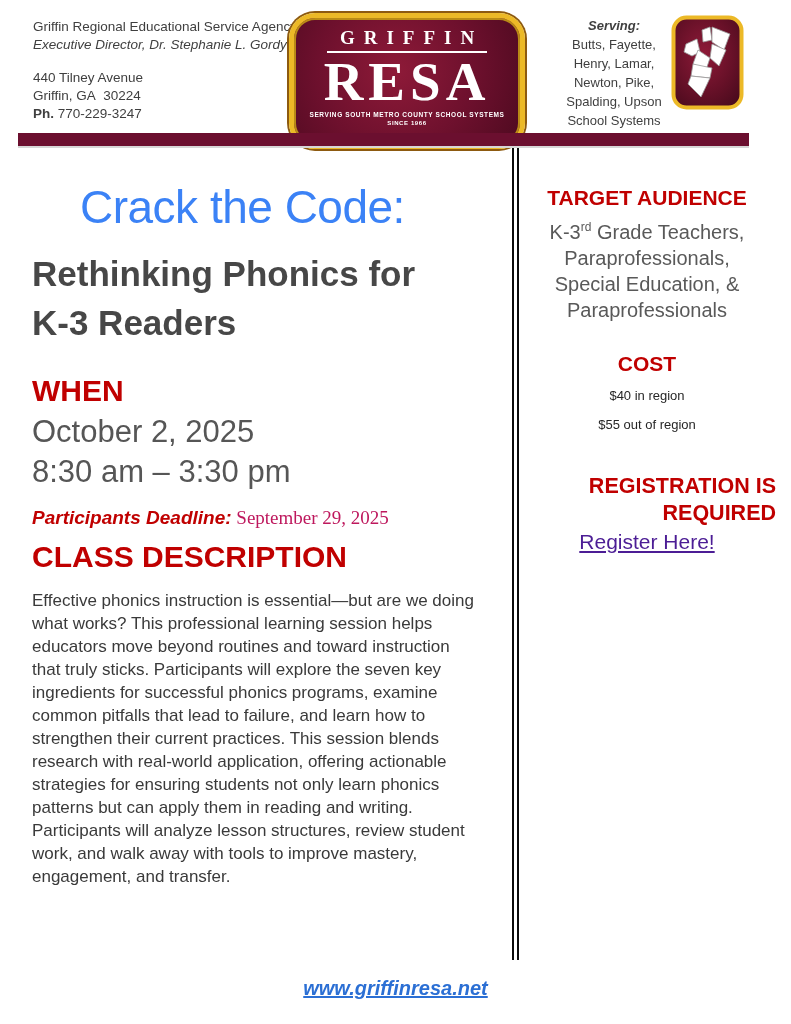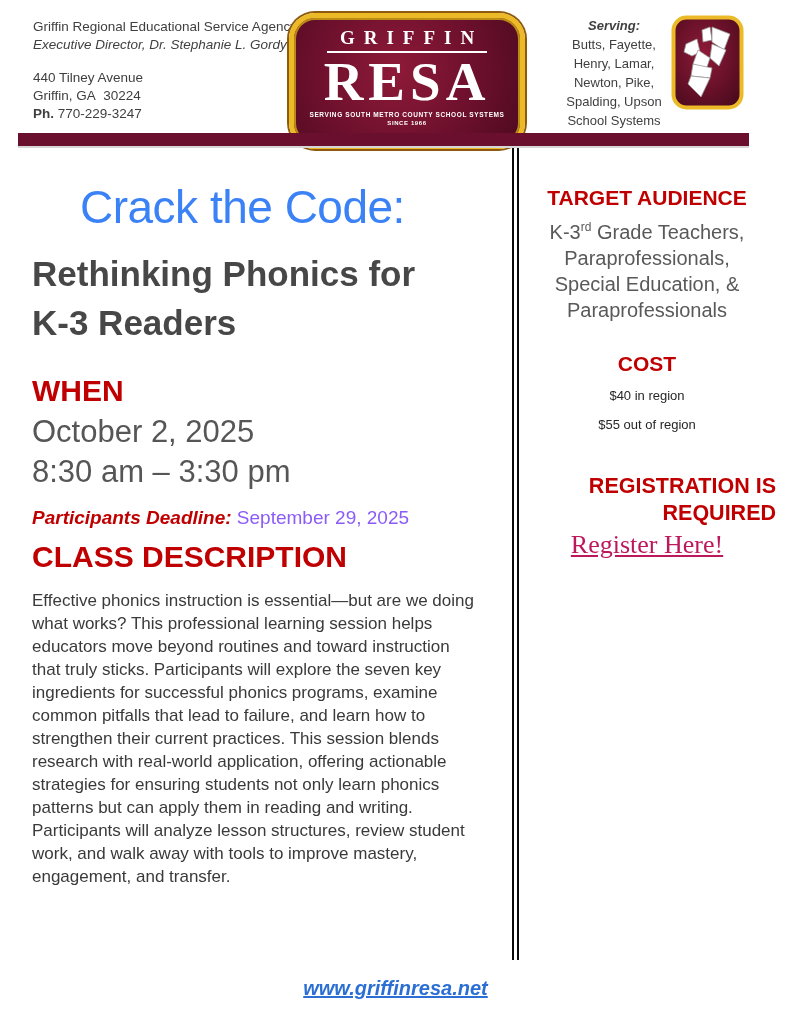--- a/index.html
+++ b/index.html
@@ -84,7 +84,7 @@
   }
   .deadline-line { left: 32px; top: 507px; font-size: 19px; }
   .deadline-label { color: #c00000; font-weight: bold; font-style: italic; }
-  .deadline-value { color: #8b5cf6; }
+  .deadline-value { color: #be185d; font-family: Liberation Serif, serif; }
   .class-desc-heading { left: 32px; top: 540px; font-size: 30px; }
   .class-desc-text {
     left: 32px; top: 589px; width: 478px;

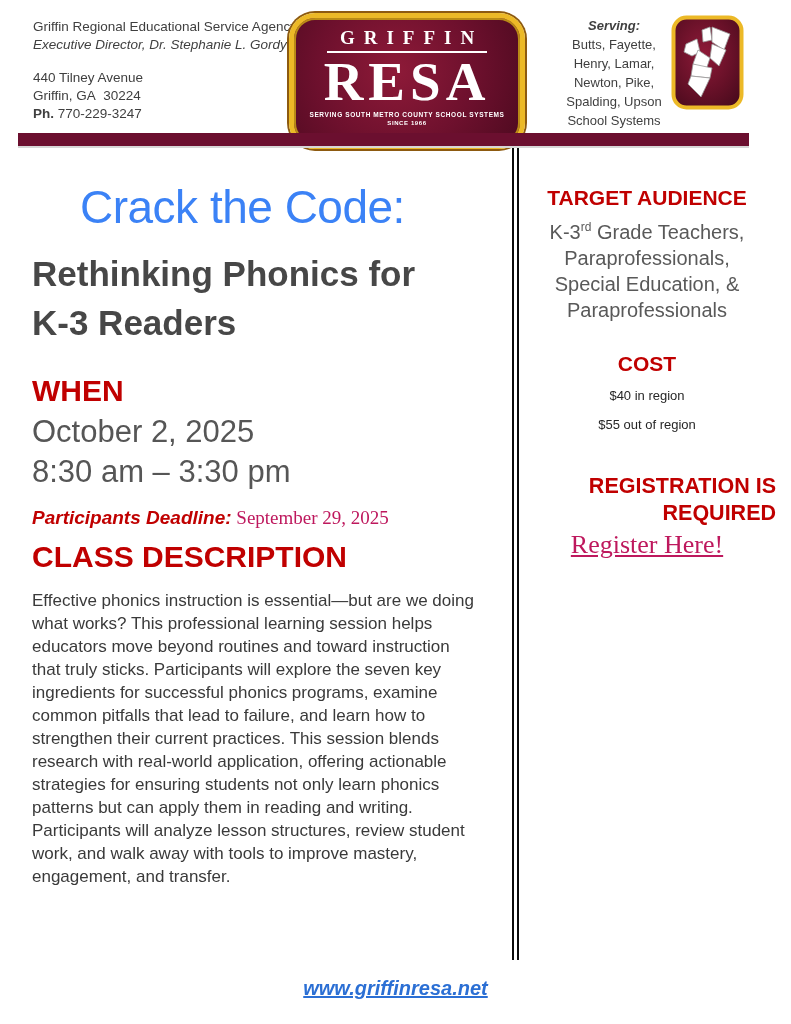--- a/index.html
+++ b/index.html
@@ -101,7 +101,7 @@
   .reg-heading { top: 473px; font-size: 21.5px; line-height: 27px; white-space: pre-line; text-align: right; }
   .register-link-wrap { top: 530px; }
   a.register-link {
-    font-size: 26px; color: #be185d; text-decoration: underline; cursor: pointer; font-family: Liberation Serif, serif;
+    font-size: 21px; color: #4c1d95; text-decoration: underline; cursor: pointer;
   }
   
   .footer { position: absolute; left: 0; top: 977px; width: 791px; text-align: center; }

